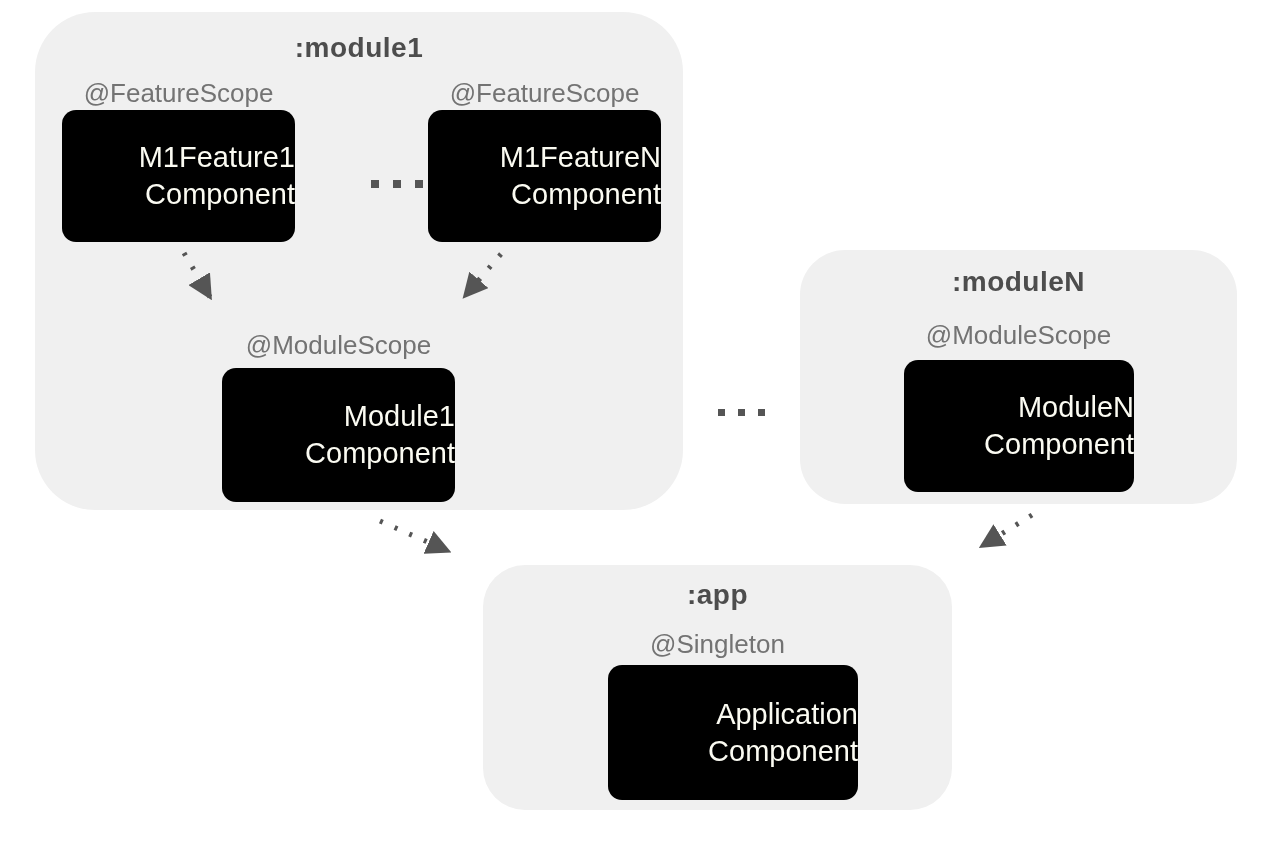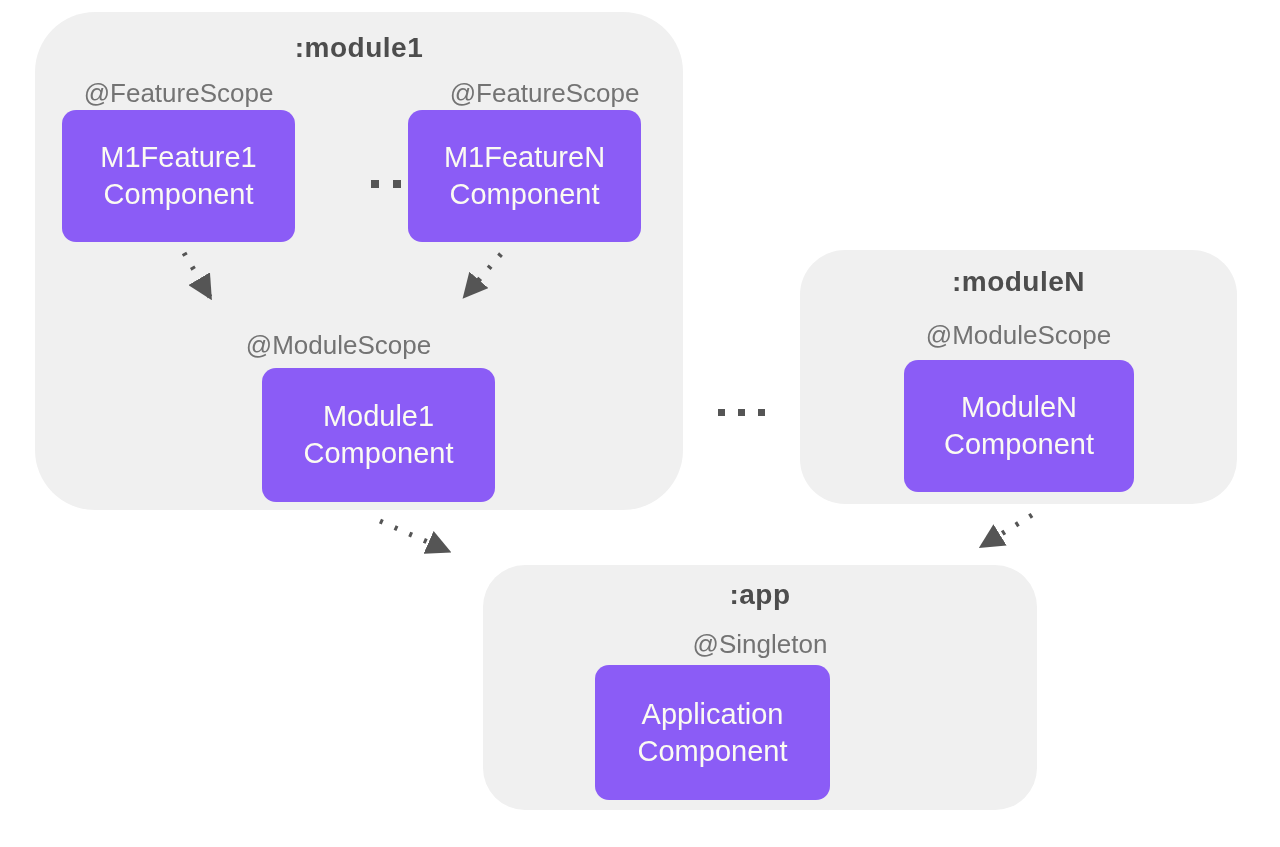--- a/index.html
+++ b/index.html
@@ -30,10 +30,10 @@
   }
   .green-box{
     position:absolute;
-    background:#8b5cf6;
+    background:#000000;
     border-radius:14px;
     display:flex;flex-direction:column;
-    align-items:center;justify-content:center;
+    align-items:flex-end;justify-content:center;
     color:#fbfbf2;
     font-size:29px;line-height:37px;
     text-align:center;

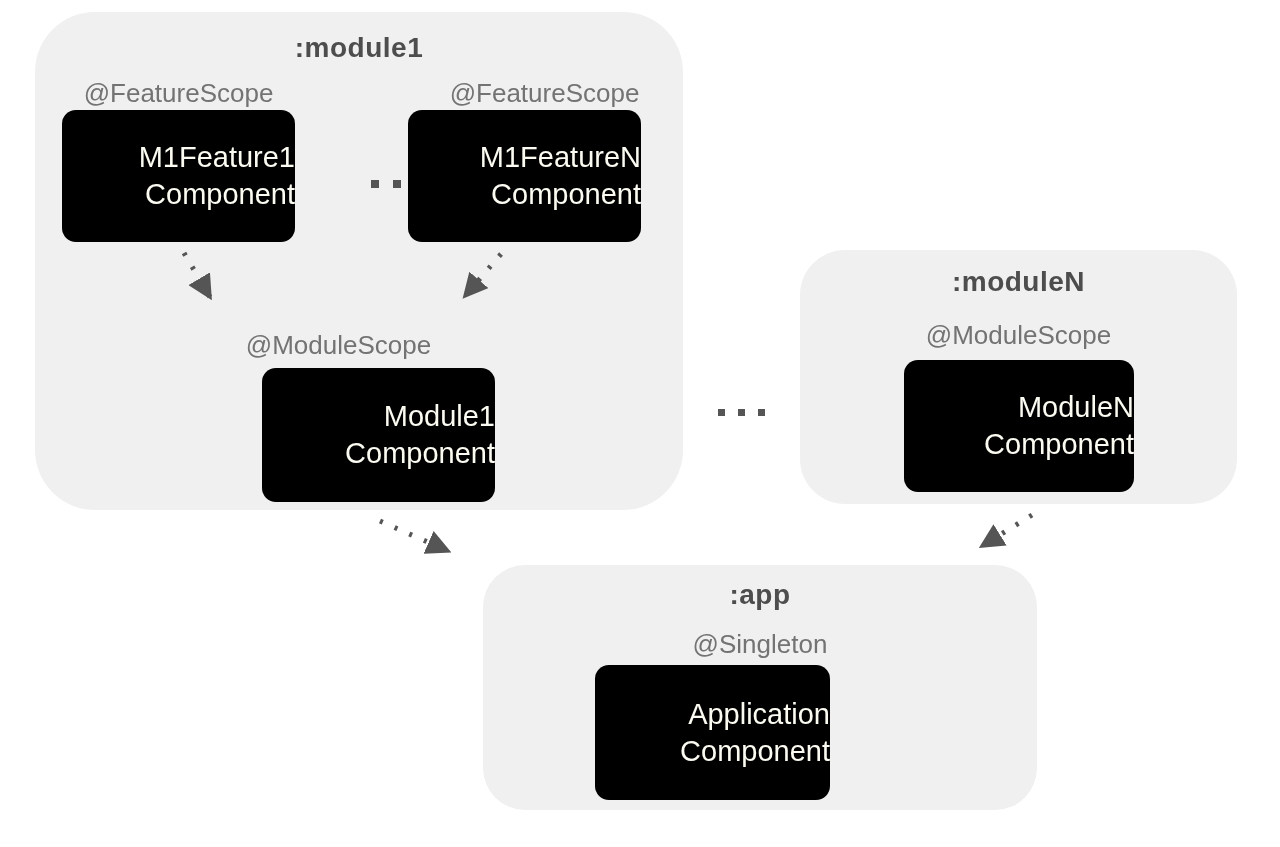--- a/index.html
+++ b/index.html
@@ -42,7 +42,7 @@
   #m1-scope-1{left:27px;top:66px;width:233px;}
   #m1-scope-2{left:393px;top:66px;width:233px;}
   #m1-box-1{left:27px;top:98px;width:233px;height:132px;}
-  #m1-box-2{left:373px;top:98px;width:233px;height:132px;}
+  #m1-box-2{left:393px;top:98px;width:233px;height:132px;}
   #m1-module-scope{left:187px;top:318px;width:233px;}
   #m1-module-box{left:187px;top:356px;width:233px;height:134px;margin-left:40px;}
   

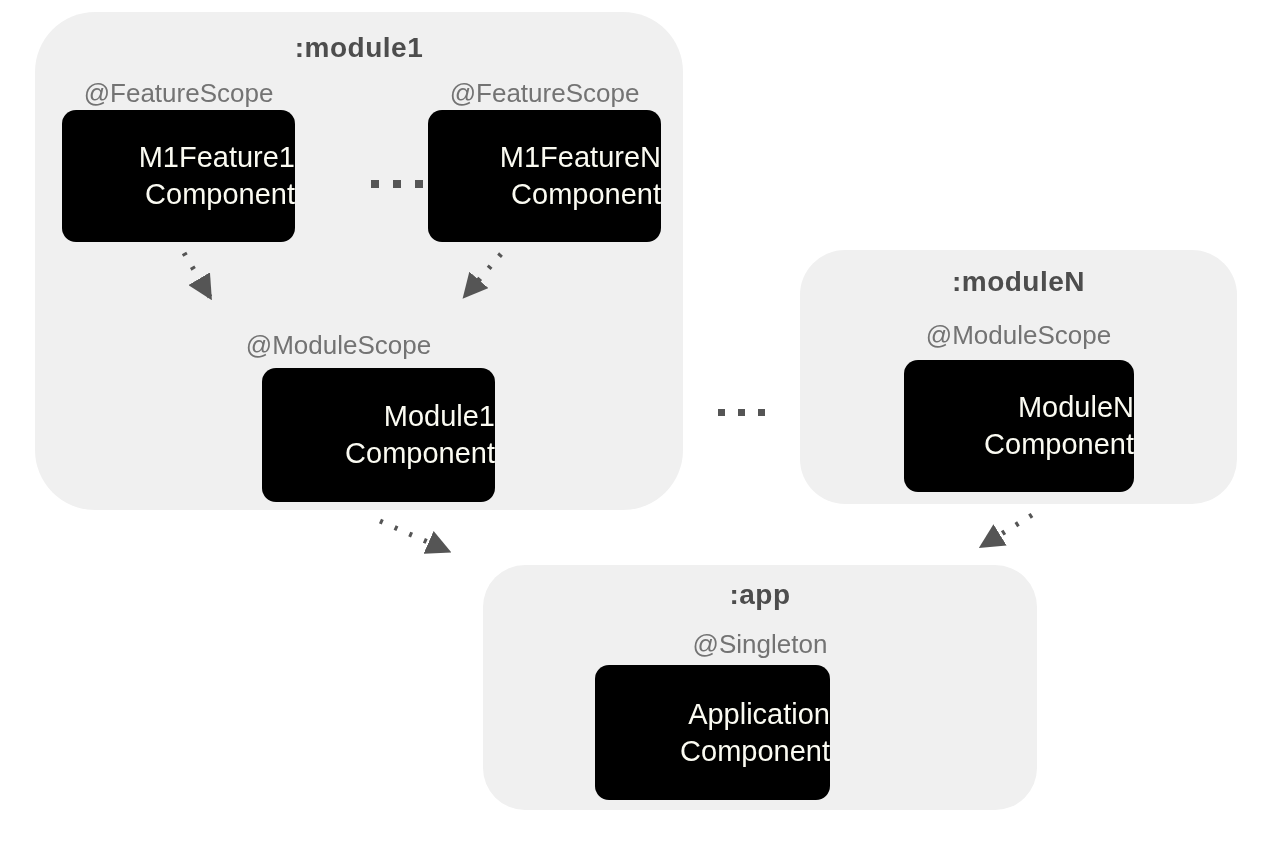--- a/index.html
+++ b/index.html
@@ -44,7 +44,7 @@
   #m1-box-1{left:27px;top:98px;width:233px;height:132px;}
   #m1-box-2{left:393px;top:98px;width:233px;height:132px;}
   #m1-module-scope{left:187px;top:318px;width:233px;}
-  #m1-module-box{left:187px;top:356px;width:233px;height:134px;margin-left:40px;}
+  #m1-module-box{left:187px;top:356px;width:233px;height:134px;}
   
   #mN-scope{left:0;top:70px;width:100%;}
   #mN-box{left:104px;top:110px;width:230px;height:132px;}

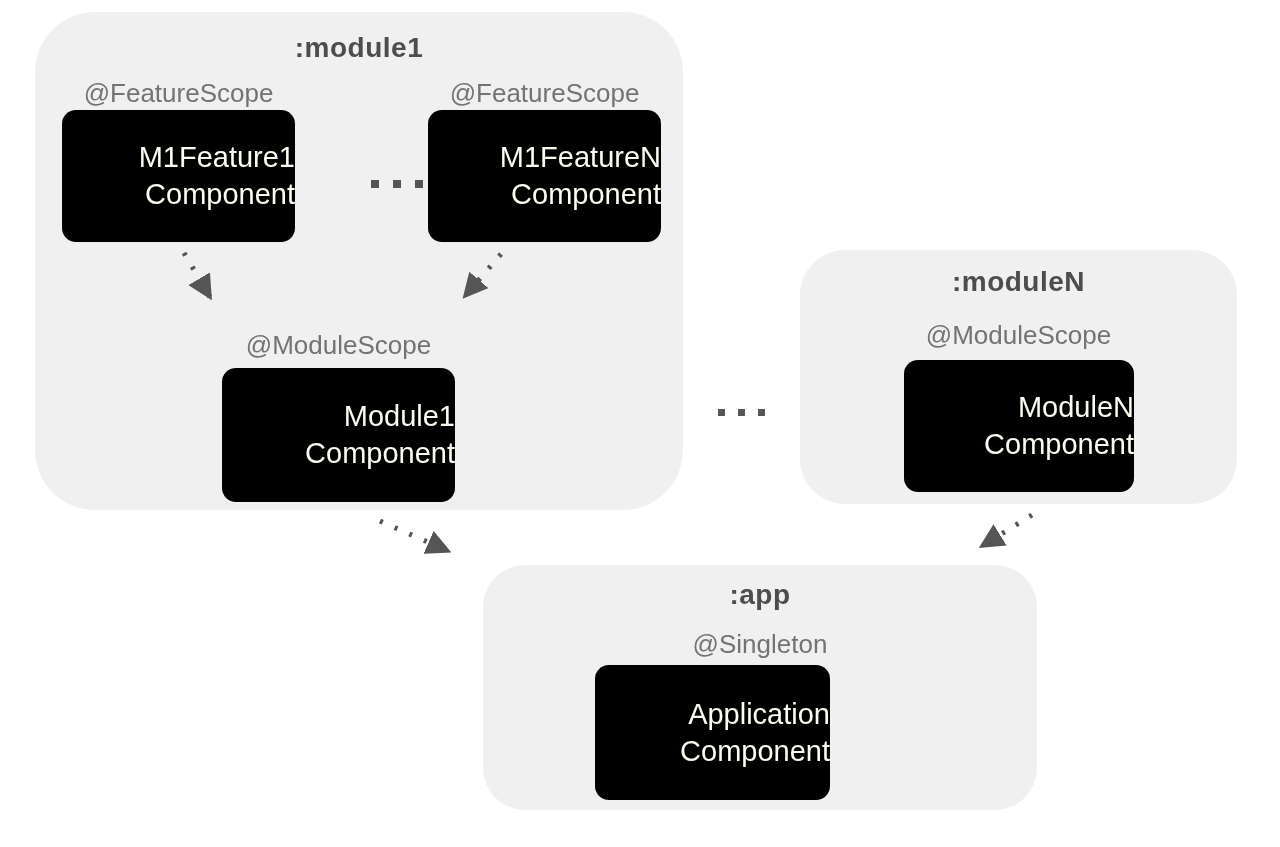--- a/index.html
+++ b/index.html
@@ -16,7 +16,7 @@
   }
   #module1-container{left:35px;top:12px;width:648px;height:498px;border-radius:60px;}
   #moduleN-container{left:800px;top:250px;width:437px;height:254px;border-radius:45px;}
-  #app-container{left:483px;top:565px;width:554px;height:245px;border-radius:42px;}
+  #app-container{left:483px;top:565px;width:469px;height:245px;border-radius:42px;}
   .container-title{
     position:absolute;left:0;width:100%;
     text-align:center;

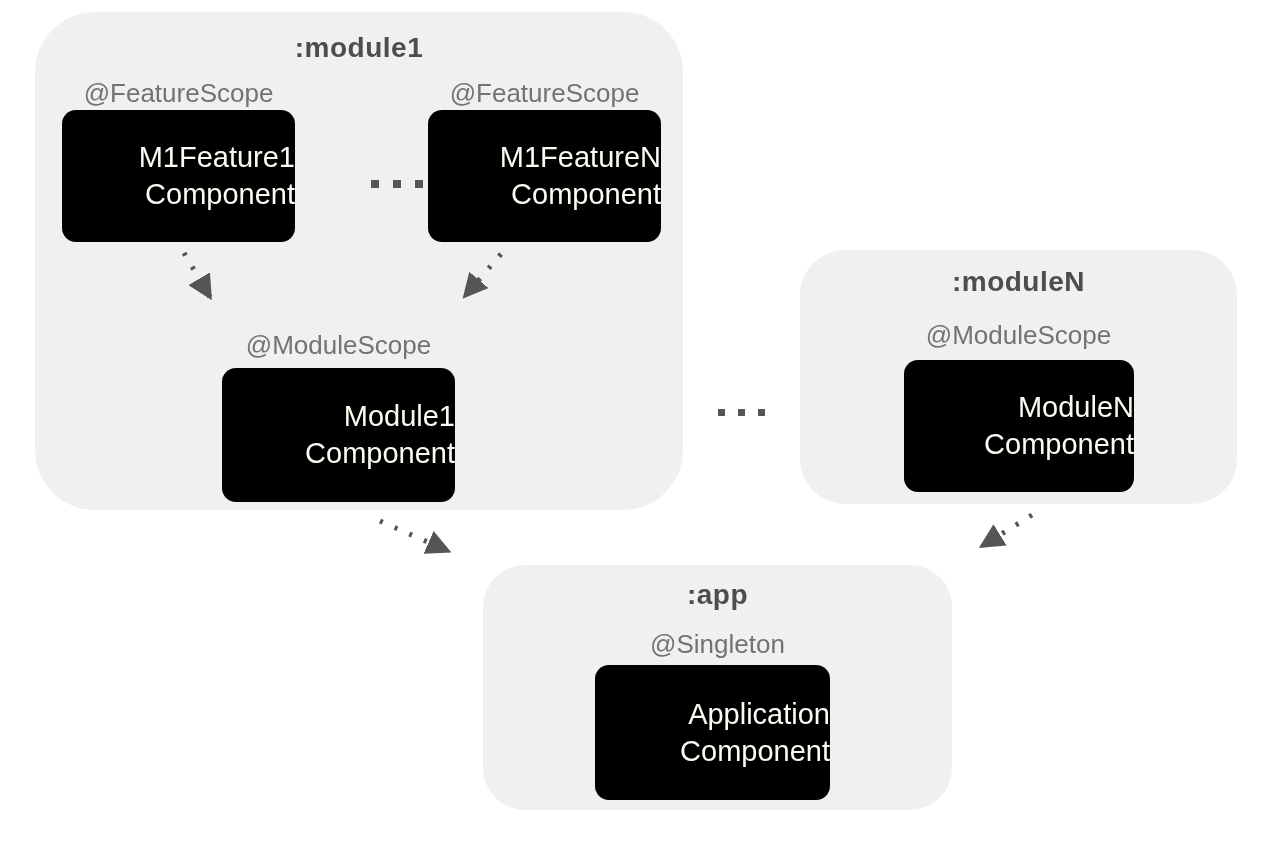--- a/index.html
+++ b/index.html
@@ -50,7 +50,7 @@
   #mN-box{left:104px;top:110px;width:230px;height:132px;}
   
   #app-scope{left:0;top:64px;width:100%;}
-  #app-box{left:112px;top:100px;width:235px;height:135px;}
+  #app-box{left:125px;top:100px;width:235px;height:135px;padding-left:15px;}
   
   .dots{
     position:absolute;

